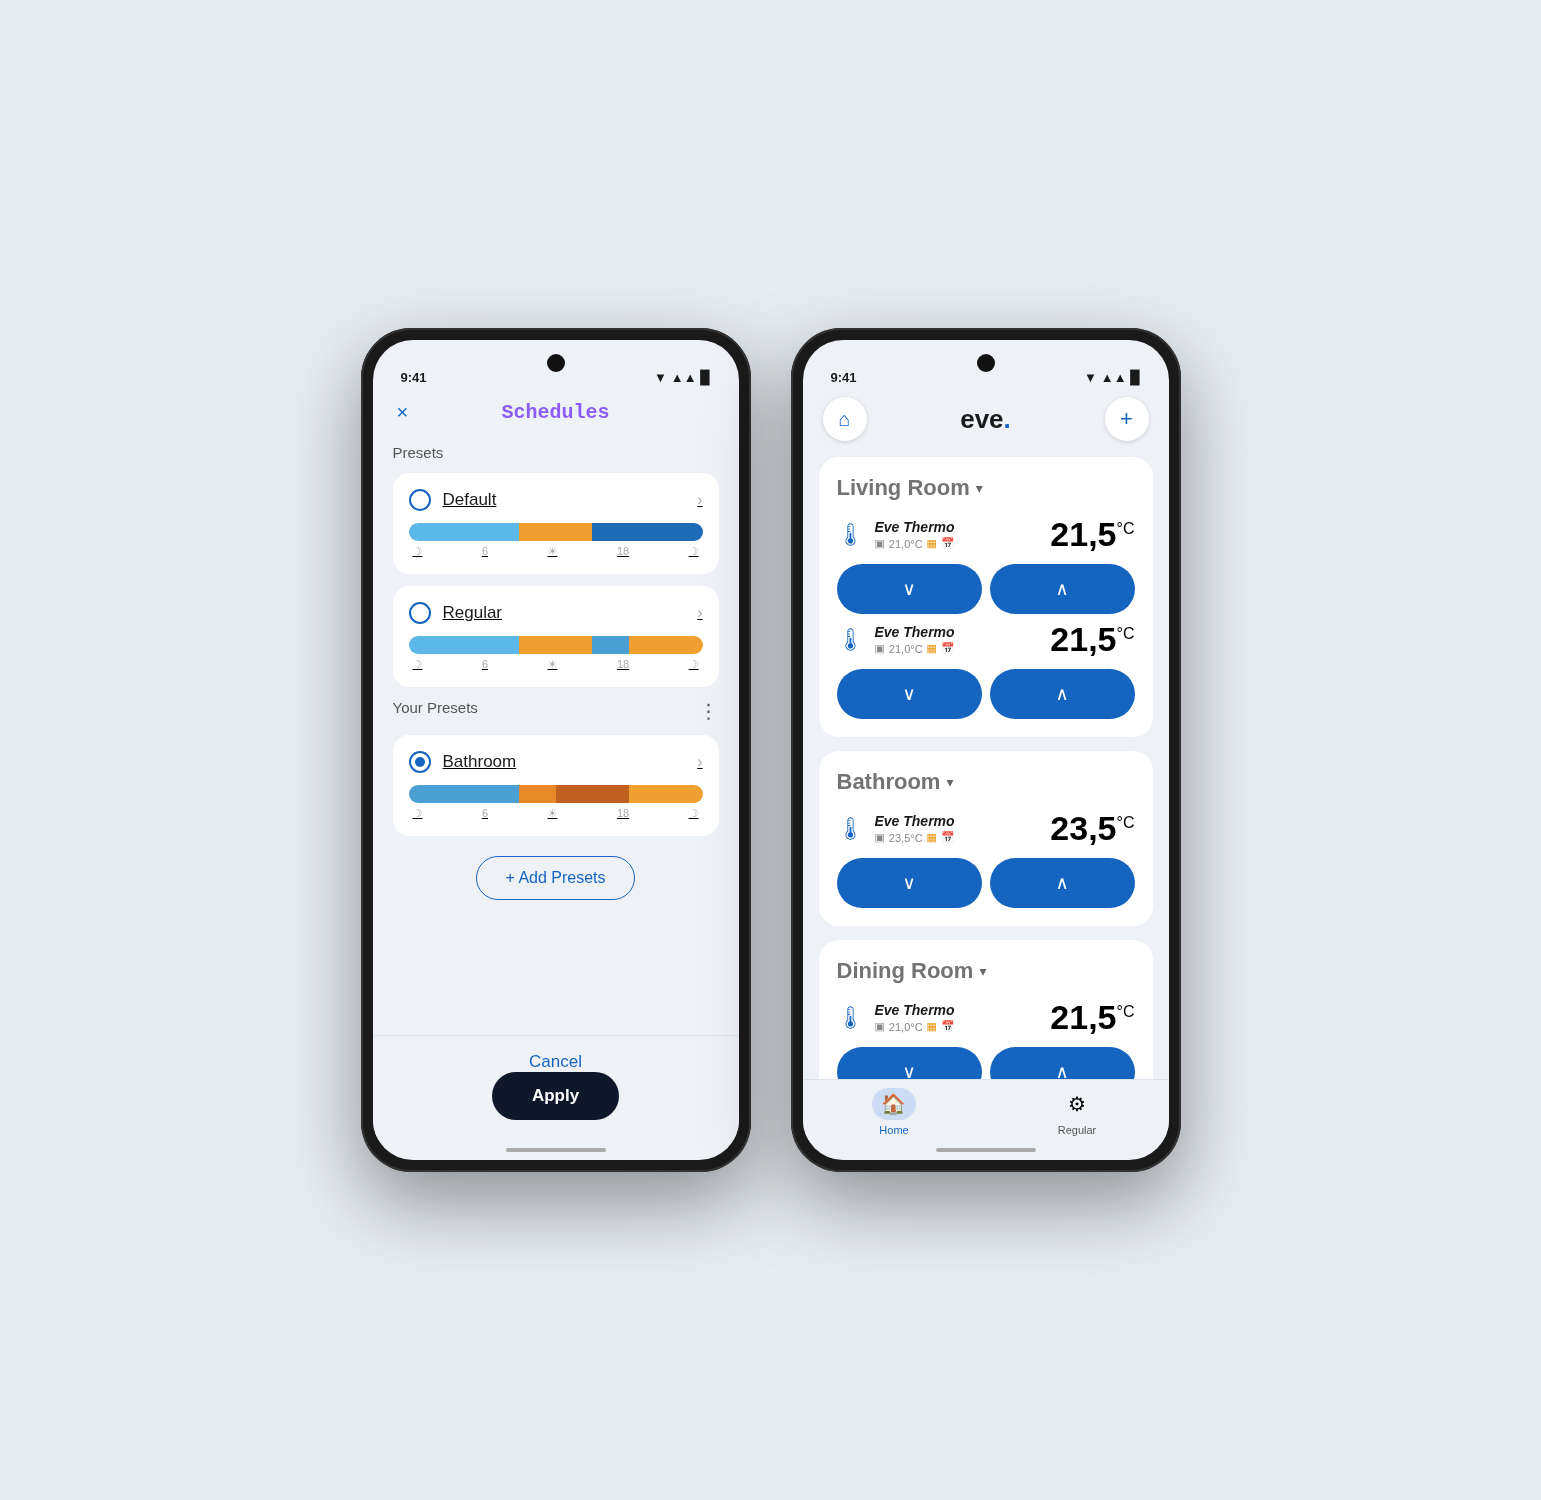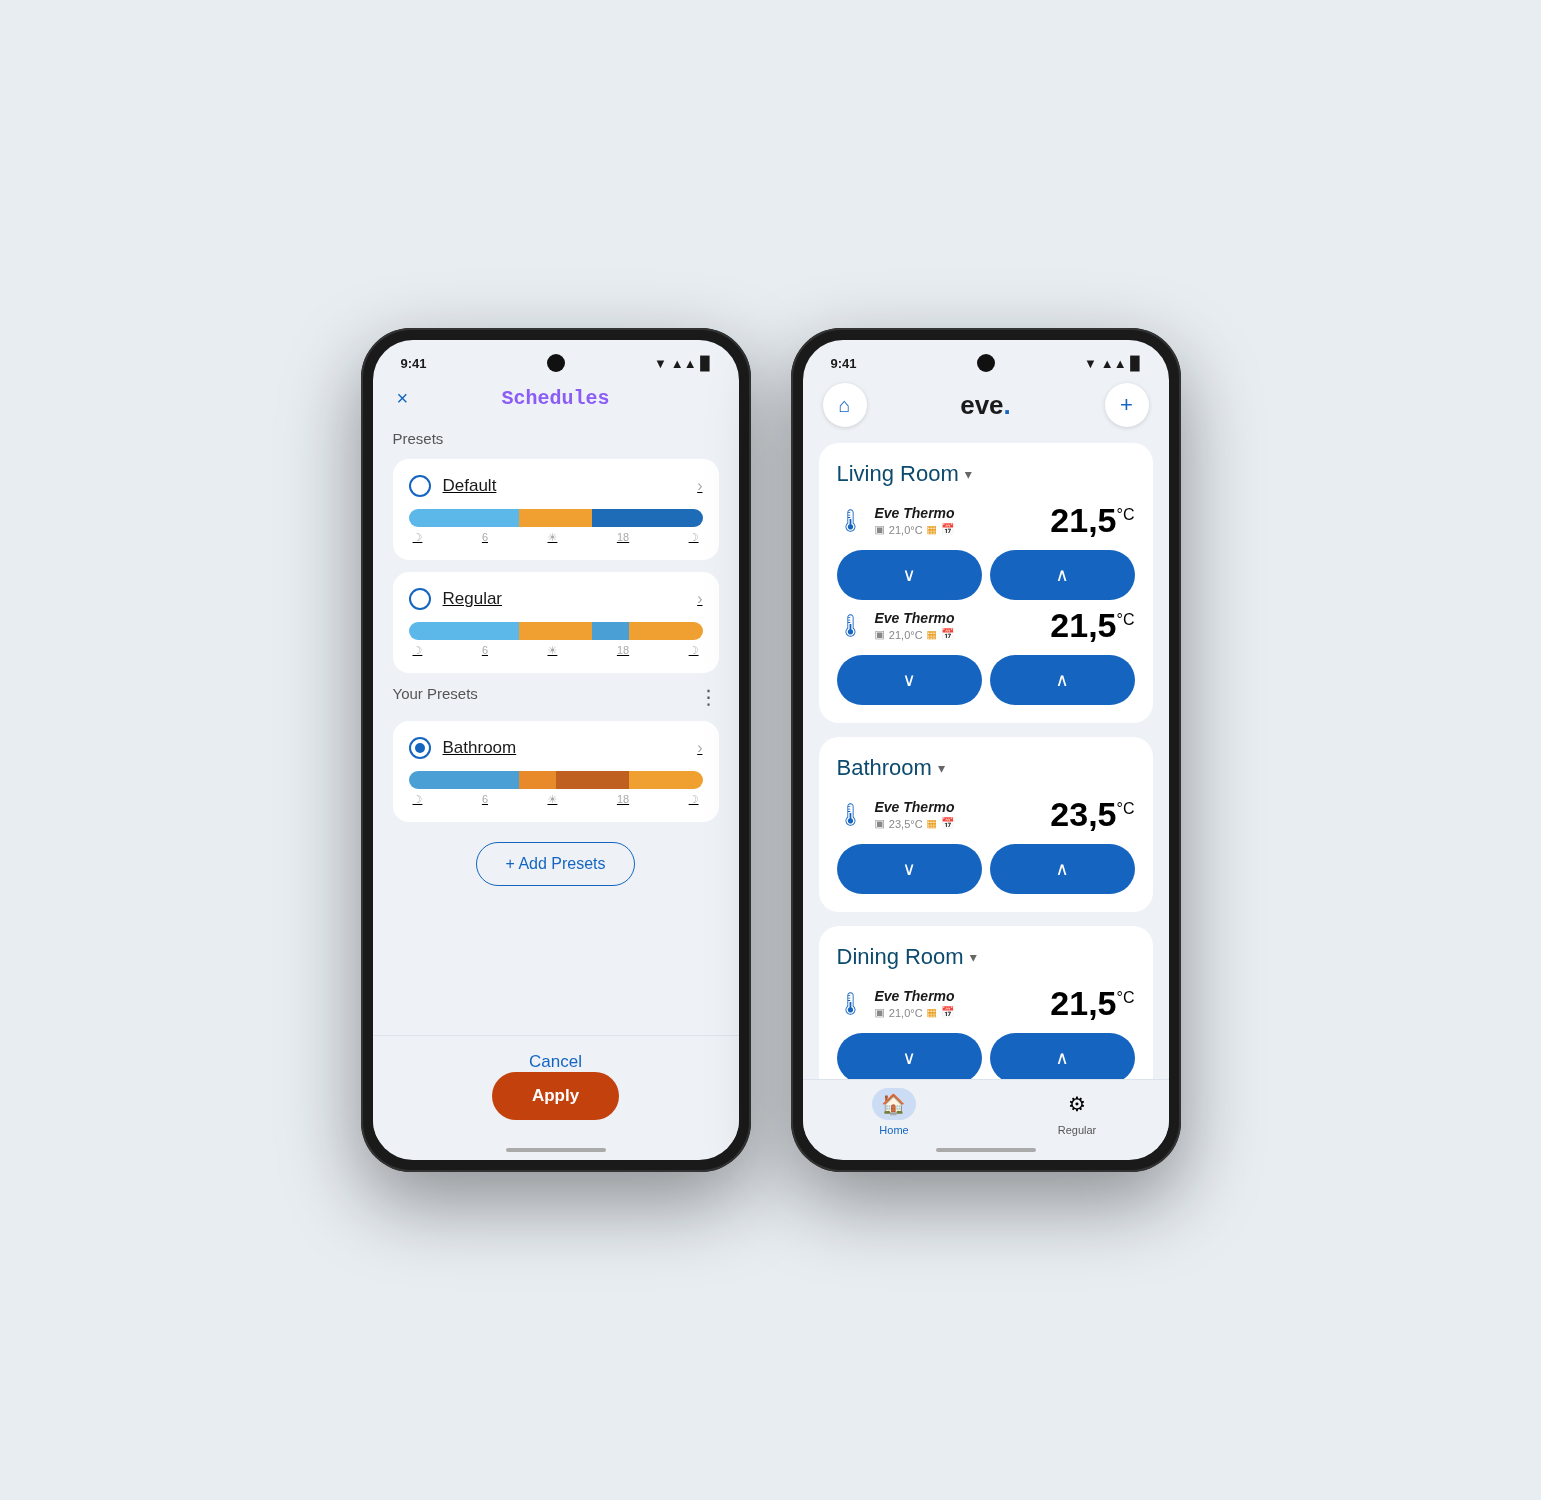--- a/index.html
+++ b/index.html
@@ -51,7 +51,7 @@
       display: flex;
       justify-content: space-between;
       align-items: center;
-      padding: 16px 28px 8px;
+      padding: 30px 28px 8px;
       font-size: 13px;
       font-weight: 600;
       color: #1a1a1a;

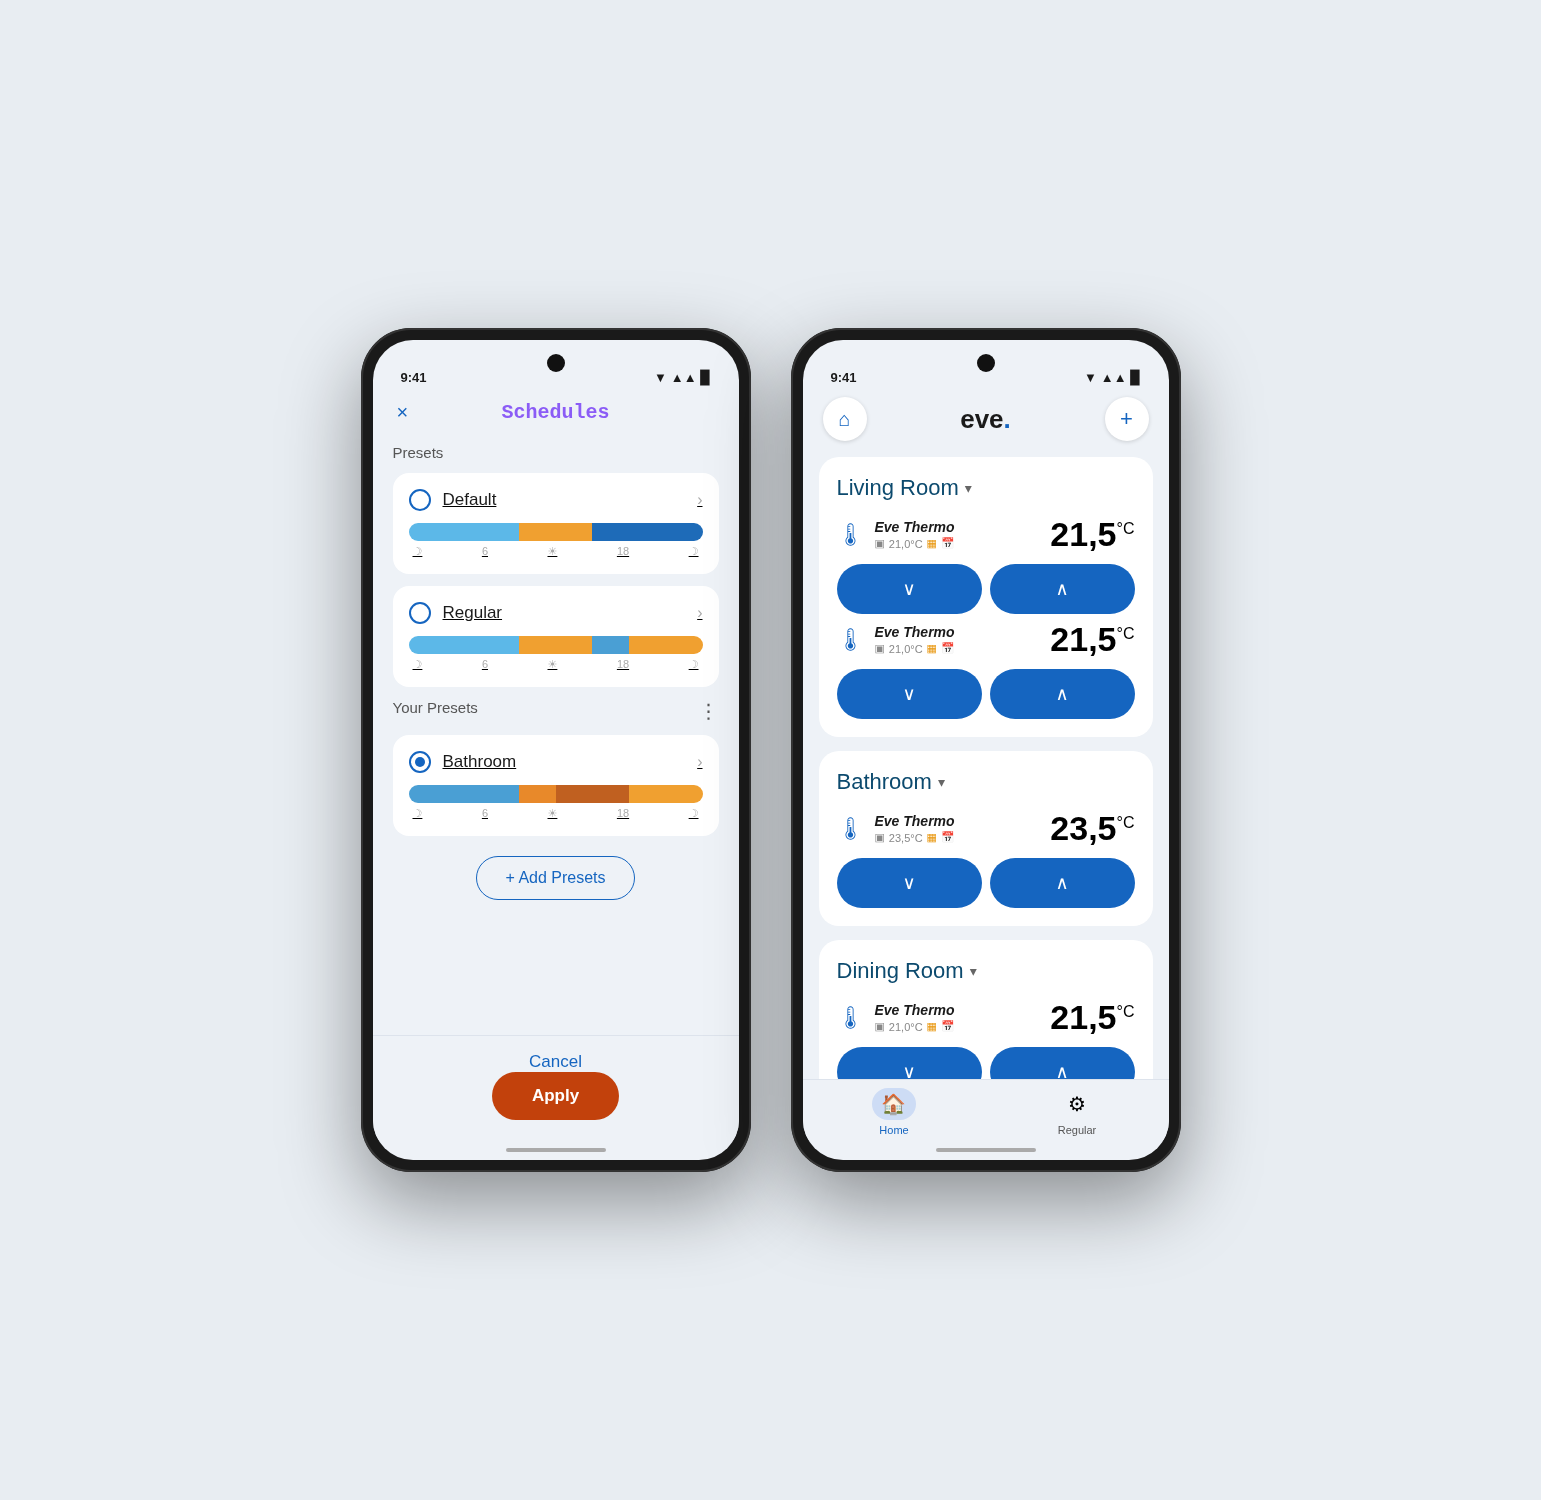--- a/index.html
+++ b/index.html
@@ -316,8 +316,8 @@
     }
     .room-name {
       font-size: 22px;
-      font-weight: 400;
-      color: #0c4a6e;
+      font-weight: 700;
+      color: #737373;
     }
     .dropdown-arrow {
       color: #666;

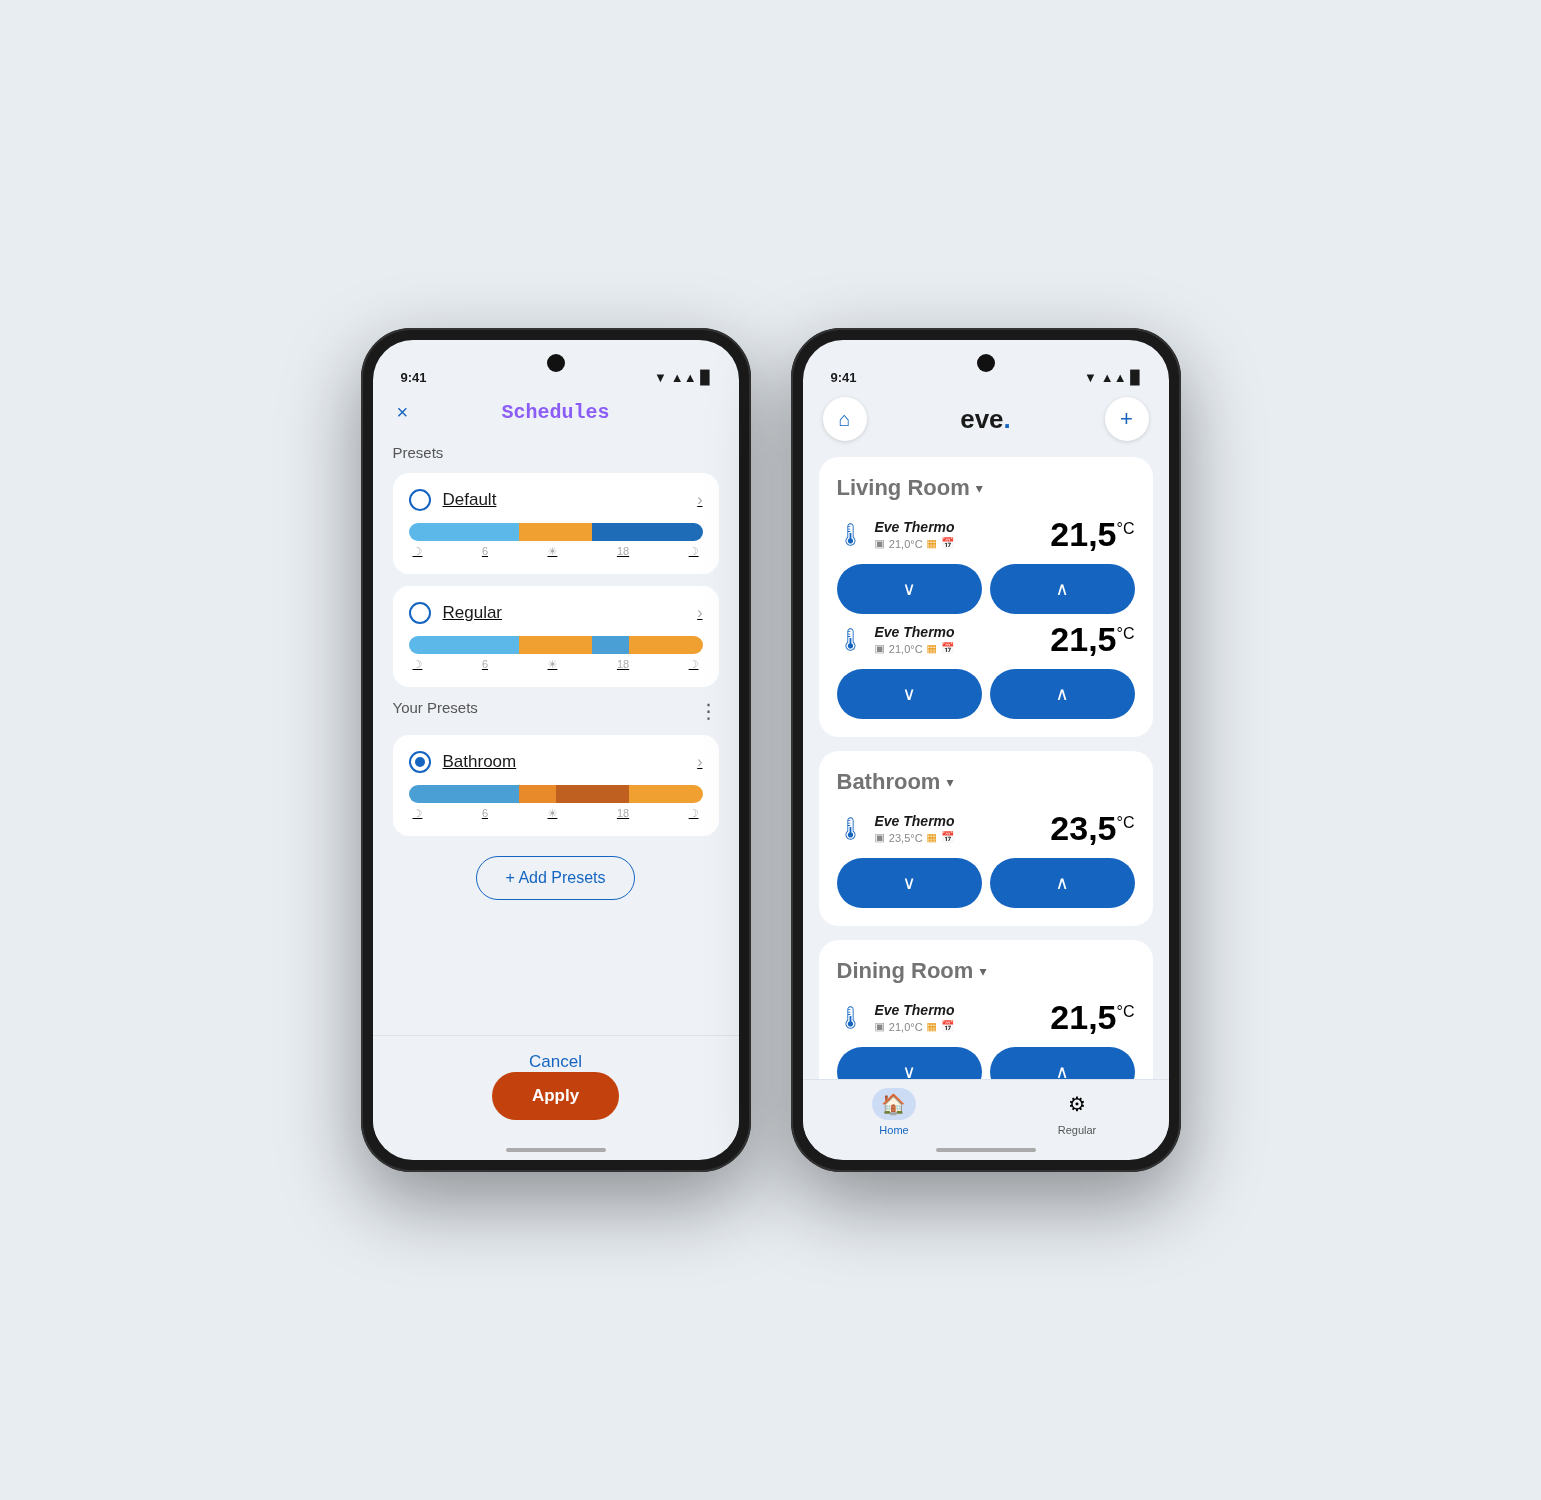--- a/index.html
+++ b/index.html
@@ -226,7 +226,7 @@
       border: none;
     }
     .apply-btn {
-      background: #c2410c;
+      background: #0f172a;
       color: white;
       border: none;
       border-radius: 28px;

